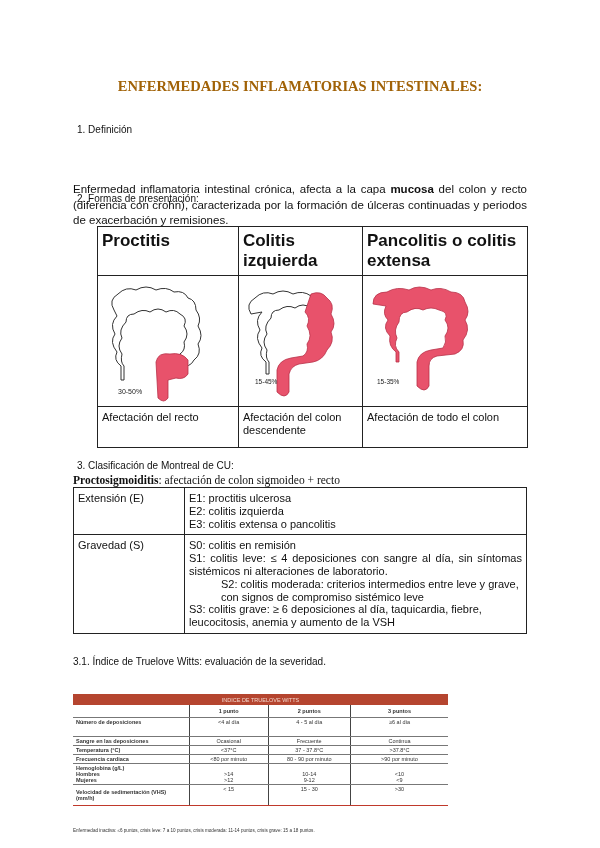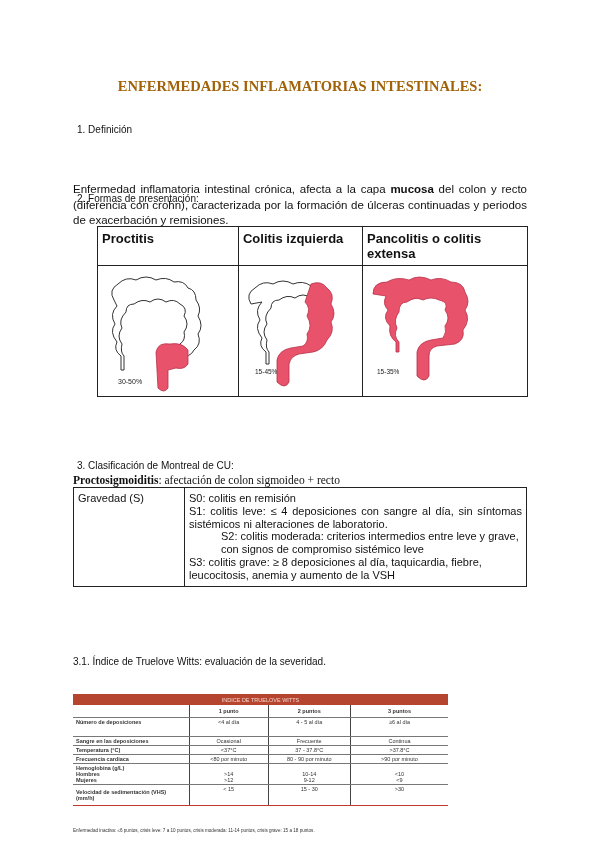--- a/index.html
+++ b/index.html
@@ -11,7 +11,7 @@
   table { border-collapse: collapse; position: absolute; }
   .forms { left: 97px; top: 226px; width: 431px; }
   .forms td, .forms th { border: 1.2px solid #222; font-size: 11px; vertical-align: top; padding: 4px 4px; text-align: left; }
-  .forms th { font-weight: bold; height: 17px; font-size: 13px; }
+  .forms th { font-weight: bold; height: 17px; font-size: 17px; }
   .forms .imgcell { height: 126px; padding: 2px; vertical-align: middle; }
   .forms .desc { height: 32px; line-height: 13px; }
   .montreal { left: 73px; top: 487px; width: 454px; }

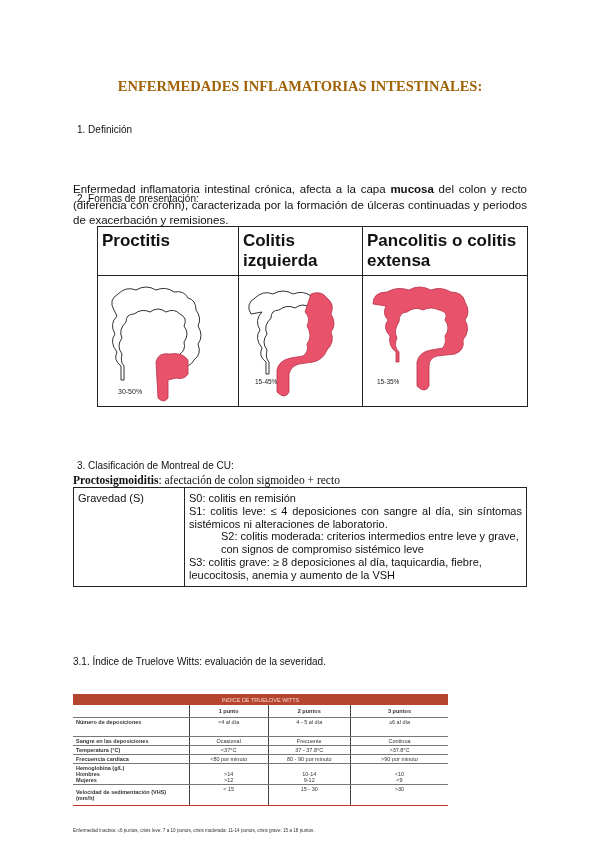--- a/index.html
+++ b/index.html
@@ -69,6 +69,11 @@
         <text x="12" y="104" font-size="6.5" fill="#222" font-family="Liberation Sans, sans-serif">15-35%</text>
       </svg>
     </td>
+  </tr>
+  <tr>
+    <td class="desc">Afectación del recto</td>
+    <td class="desc">Afectación del colon descendente</td>
+    <td class="desc">Afectación de todo el colon</td>
   </tr>
 </tbody>
   </table>

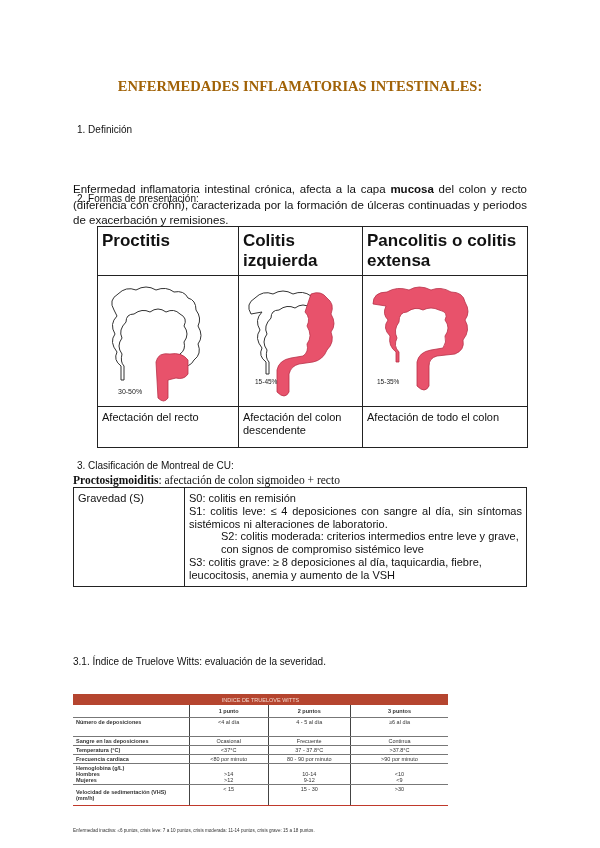--- a/index.html
+++ b/index.html
@@ -84,6 +84,14 @@
 
 <table class="montreal">
   <tbody>
+      <tr>
+    <td class="lab">Extensión (E)</td>
+    <td>
+      <div>E1: proctitis ulcerosa</div>
+      <div>E2: colitis izquierda</div>
+      <div>E3: colitis extensa o pancolitis</div>
+    </td>
+  </tr>
   <tr>
     <td class="lab">Gravedad (S)</td>
     <td style="text-align:justify;">

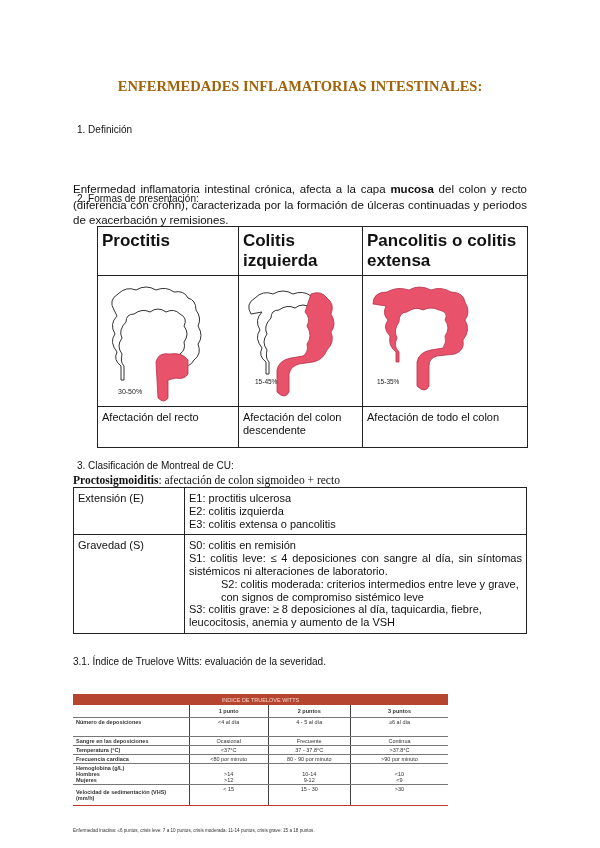--- a/index.html
+++ b/index.html
@@ -98,7 +98,7 @@
       <div>S0: colitis en remisión</div>
       <div>S1: colitis leve: ≤ 4 deposiciones con sangre al día, sin síntomas sistémicos ni alteraciones de laboratorio.</div>
       <div style="text-align:left;margin-left:32px;">S2: colitis moderada: criterios intermedios entre leve y grave, con signos de compromiso sistémico leve</div>
-      <div style="text-align:left;">S3: colitis grave: ≥ 8 deposiciones al día, taquicardia, fiebre, leucocitosis, anemia y aumento de la VSH</div>
+      <div style="text-align:left;">S3: colitis grave: ≥ 6 deposiciones al día, taquicardia, fiebre, leucocitosis, anemia y aumento de la VSH</div>
     </td>
   </tr>
 </tbody>

